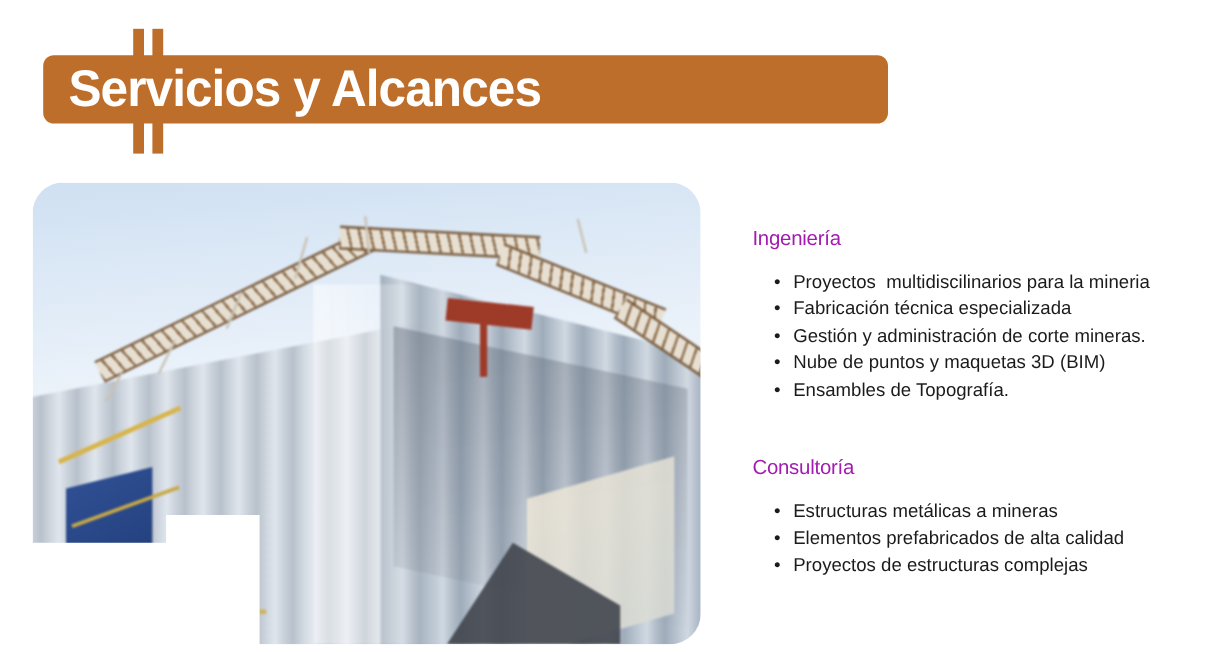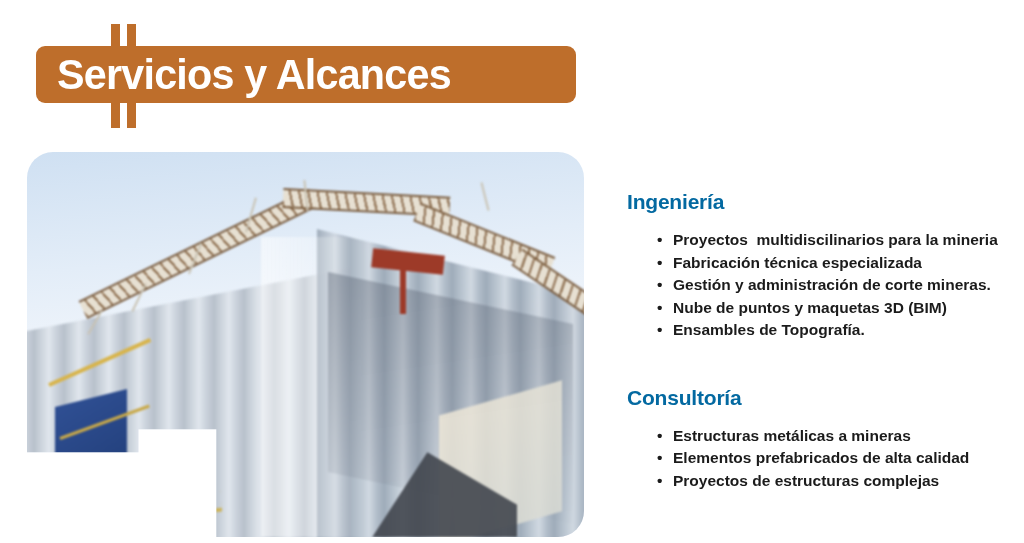--- a/index.html
+++ b/index.html
@@ -44,7 +44,7 @@
     position: absolute;
     left: 36px;
     top: 46px;
-    width: 540px;
+    width: 704px;
     height: 57px;
     background: #BE6E2B;
     border-radius: 9px;

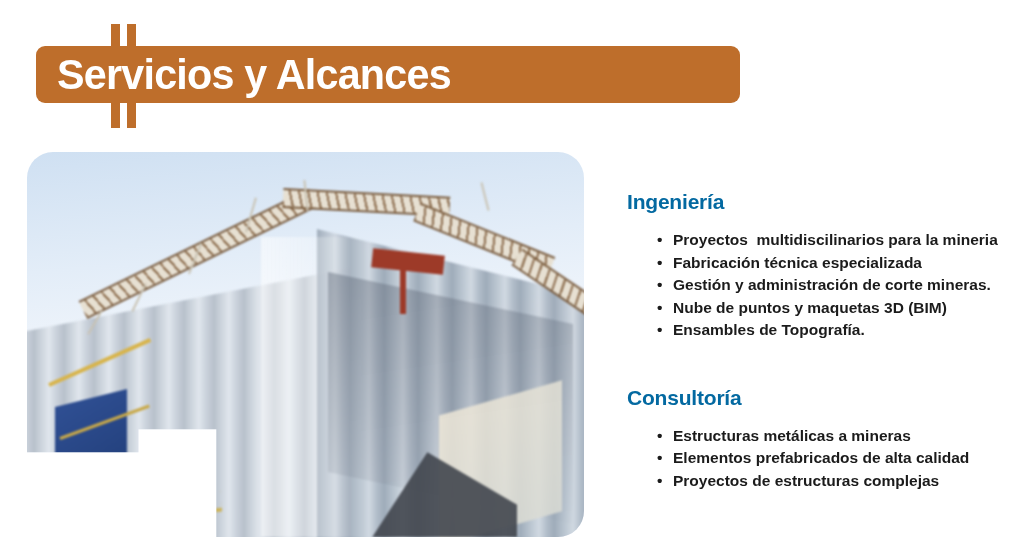--- a/index.html
+++ b/index.html
@@ -259,9 +259,9 @@
   }
   .section + .section { margin-top: 44px; }
   .section-heading {
-    color: #0369a1;
-    font-size: 21px;
-    font-weight: bold;
+    color: #a21caf;
+    font-size: 17px;
+    font-weight: normal;
     letter-spacing: -0.2px;
     margin: 0 0 16px 0;
     line-height: 1.1;

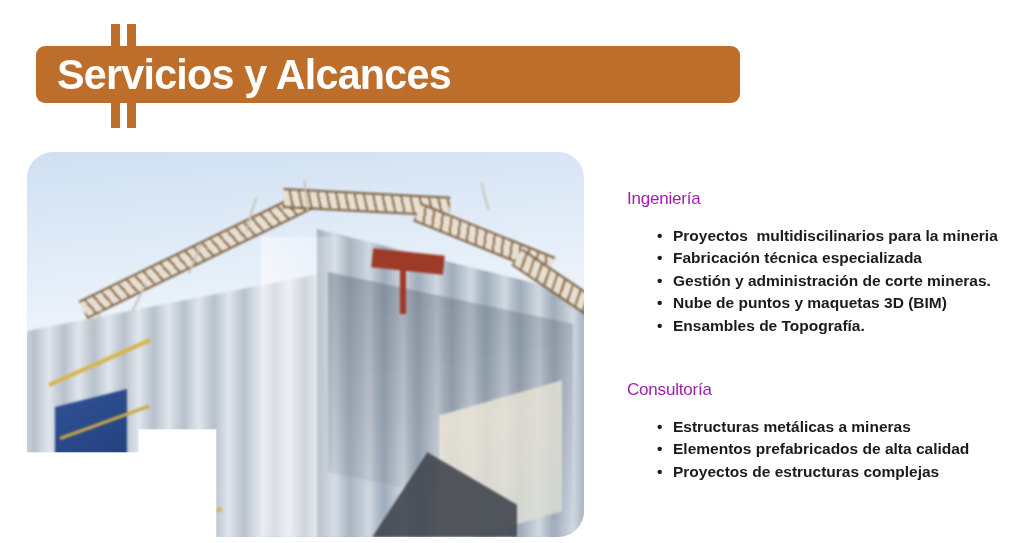--- a/index.html
+++ b/index.html
@@ -268,9 +268,8 @@
   }
   .bullet-list {
     list-style: none;
-    margin: 16px;
+    margin: 4px;
     padding: 0 0 0 14px;
-    font-weight: bold;
   }
   .bullet-list li {
     position: relative;

